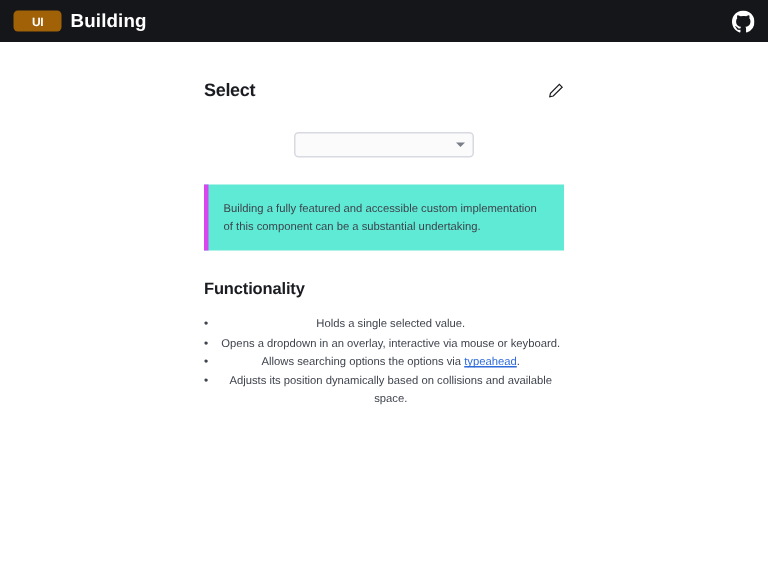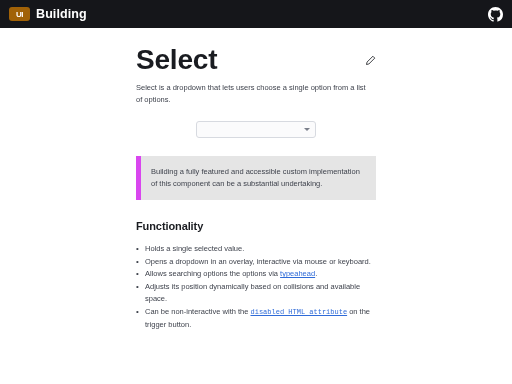--- a/index.html
+++ b/index.html
@@ -30,7 +30,7 @@
     gap: 6px;
   }
   .brand-mark {
-    width: 21px; height: 14px;
+    width: 32px; height: 14px;
     border-radius: 3px;
     background: #a16207;
     color: #ffffff;

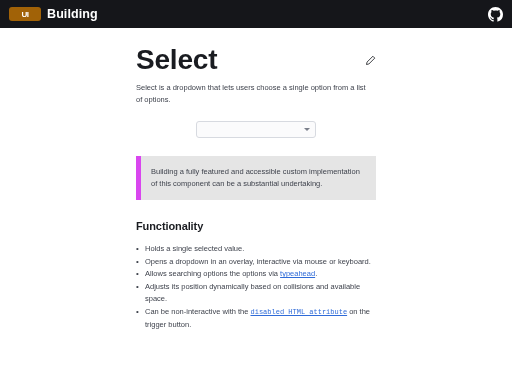--- a/index.html
+++ b/index.html
@@ -61,7 +61,7 @@
   }
   h1 {
     margin: 0;
-    font-size: 28px;
+    font-size: 12px;
     line-height: 24px;
     font-weight: bold;
     color: #1a1c21;

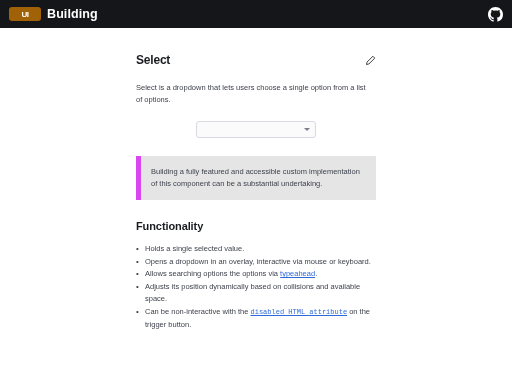--- a/index.html
+++ b/index.html
@@ -189,7 +189,6 @@
       </span>
     </div>
 
-    <p class="lede">Select is a dropdown that lets users choose a single option from a list of options.</p>
 
     <div class="select-wrap">
       <div class="select-box">

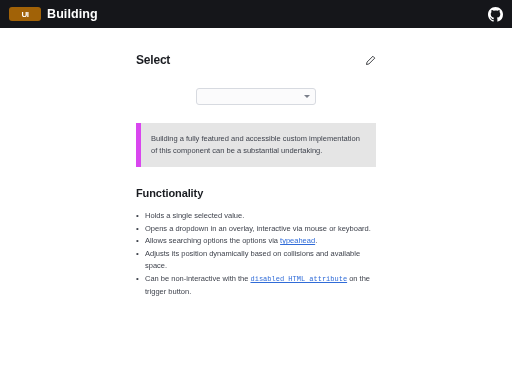--- a/index.html
+++ b/index.html
@@ -104,8 +104,8 @@
   
   .callout {
     margin: 18px 0 0 0;
-    background: #e5e5e5;
-    border-left: 5px solid #d946ef;
+    background: #5eead4;
+    border-left: 3px solid #d946ef;
     padding: 10px 12px 11px 10px;
   }
   .callout p {

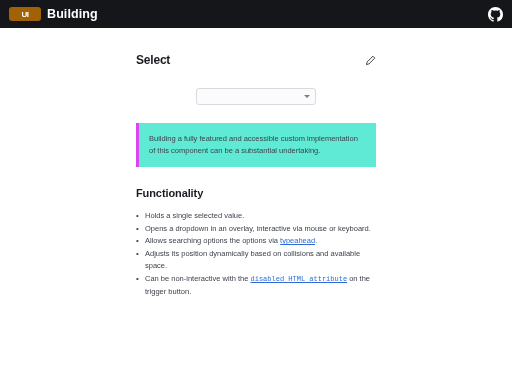--- a/index.html
+++ b/index.html
@@ -142,6 +142,7 @@
     font-size: 7.5px;
     line-height: 12.6px;
     color: #3f434d;
+    text-align: center;
   }
   ul.features li::before {
     content: "\2022";

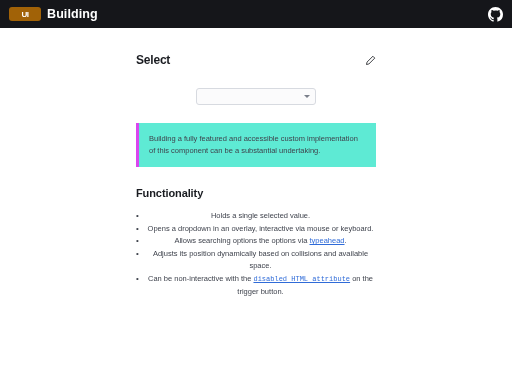--- a/index.html
+++ b/index.html
@@ -207,7 +207,6 @@
       <li><span>Opens a dropdown in an overlay, interactive via mouse or keyboard.</span></li>
       <li><span>Allows searching options the options via </span><a class="link" href="#">typeahead</a><span>.</span></li>
       <li><span>Adjusts its position dynamically based on collisions and available space.</span></li>
-      <li><span>Can be non-interactive with the </span><a class="link-mono" href="#">disabled HTML attribute</a><span> on the trigger button.</span></li>
     </ul>
 
   </div>

